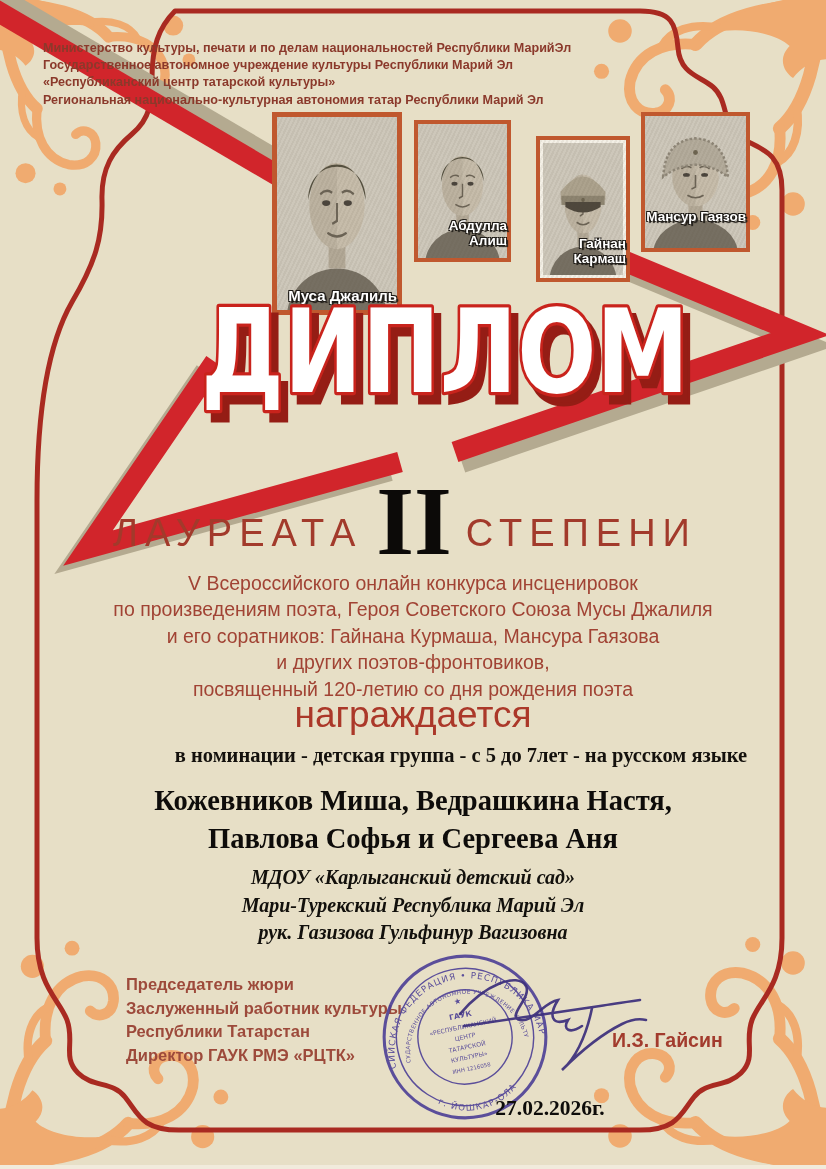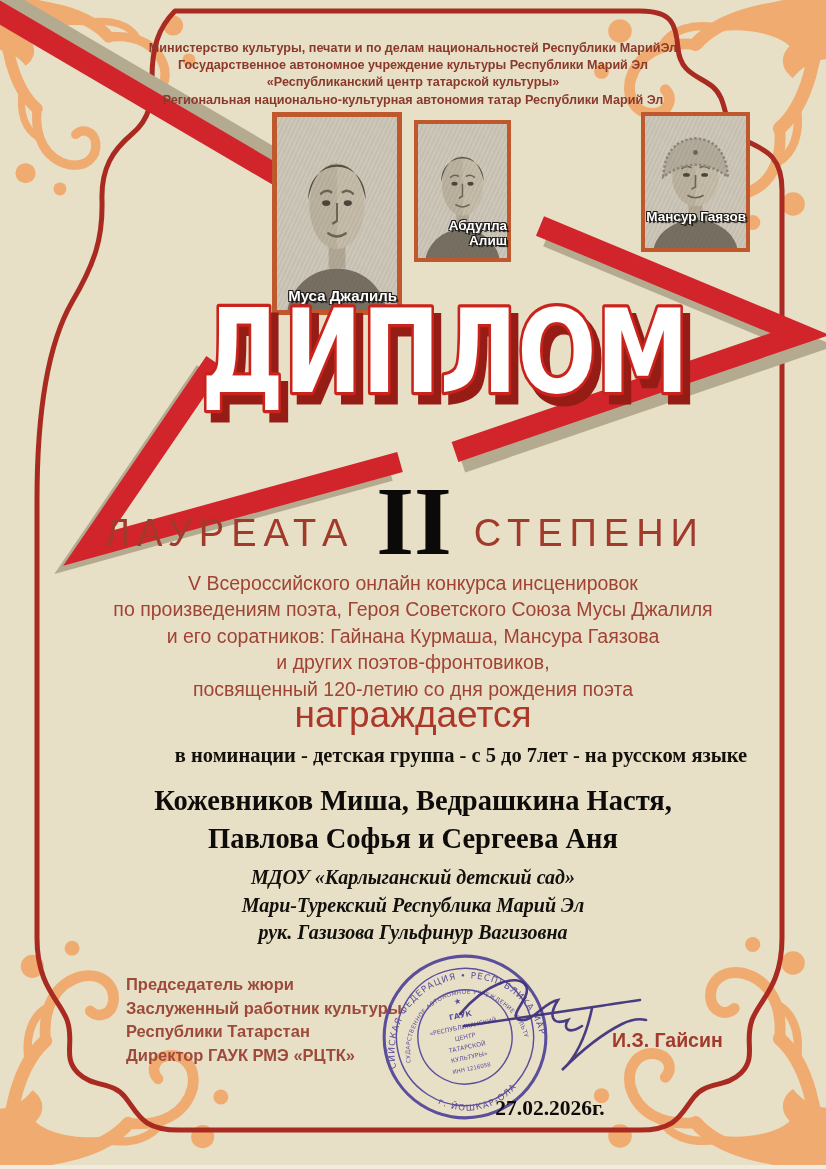--- a/index.html
+++ b/index.html
@@ -17,7 +17,7 @@
   .star-svg{position:absolute;left:0;top:0;z-index:3;}
   .bottom-strip{position:absolute;left:0;bottom:0;width:826px;height:4px;background:#f1ebdc;z-index:6;}
   
-  .header{left:43px;top:40px;width:740px;text-align:center;z-index:5;}
+  .header{left:43px;top:40px;width:740px;z-index:5;}
   .header-line{font-weight:700;font-size:12.6px;line-height:17.2px;color:#8b392b;}
   
   .photo{position:absolute;z-index:5;background:#cdc7ba;box-sizing:border-box;}

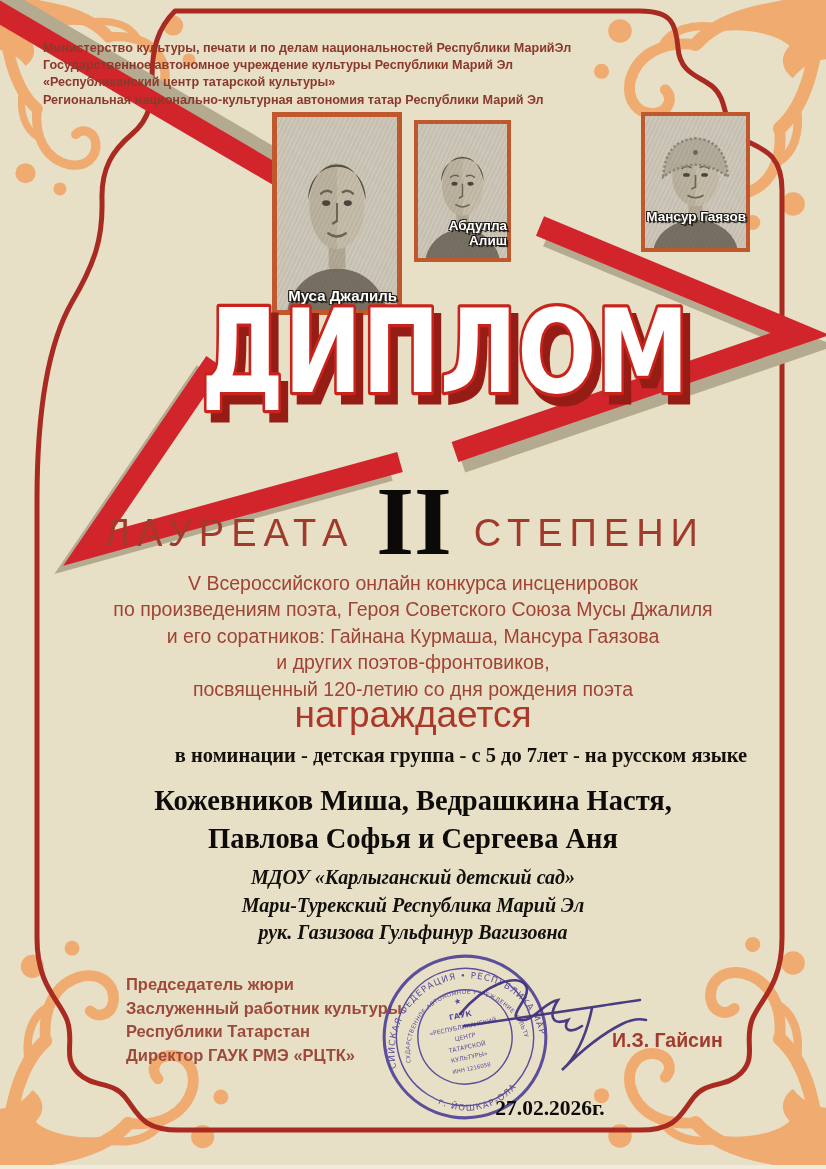--- a/index.html
+++ b/index.html
@@ -166,6 +166,14 @@
       </svg>
     <div class="grain"></div>
     <div class="photo-name" style="bottom:10px;font-size:13.5px;">Абдулла Алиш</div>
+  </div>
+  <div class="photo p3">
+    <svg viewBox="0 0 100 130" preserveAspectRatio="none">
+        <use href="#bust"></use>
+        <use href="#capA"></use>
+      </svg>
+    <div class="grain"></div>
+    <div class="photo-name" style="bottom:12px;font-size:13.5px;">Гайнан Кармаш</div>
   </div>
   <div class="photo p4">
     <svg viewBox="0 0 100 130" preserveAspectRatio="none">

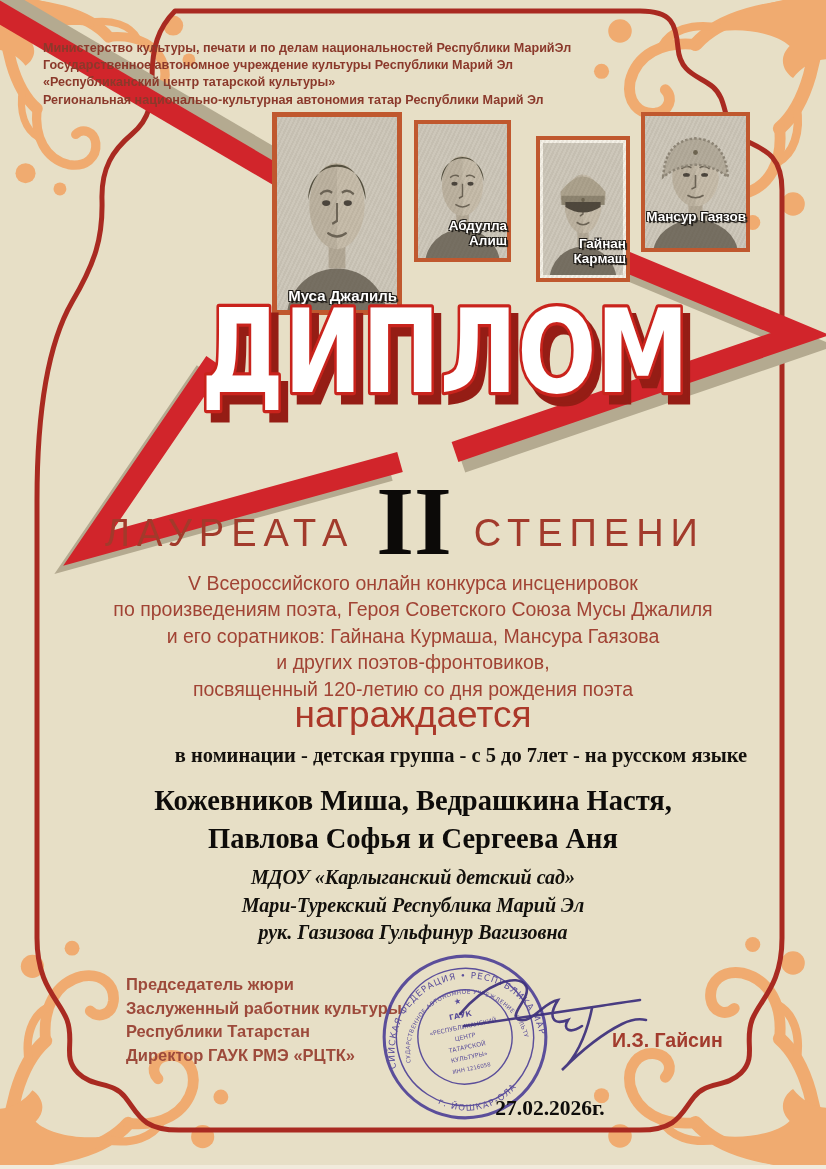--- a/index.html
+++ b/index.html
@@ -33,7 +33,7 @@
   .title-svg{position:absolute;left:0;top:270px;z-index:5;}
   .title-svg text{font-family:"DejaVu Sans",sans-serif;font-weight:700;font-size:116px;}
   
-  .award-row{left:0;top:482px;width:810px;display:flex;justify-content:center;align-items:flex-end;gap:22px;z-index:5;}
+  .award-row{left:0;top:482px;width:810px;display:flex;justify-content:center;align-items:flex-end;gap:14px;z-index:5;}
   .award-word{font-size:38px;letter-spacing:7px;color:#a23a2b;line-height:1;margin-bottom:10px;font-weight:400;}
   .award-numeral{font-family:"Liberation Serif",serif;font-weight:700;font-size:97px;line-height:.82;color:#0c0a08;}
   

